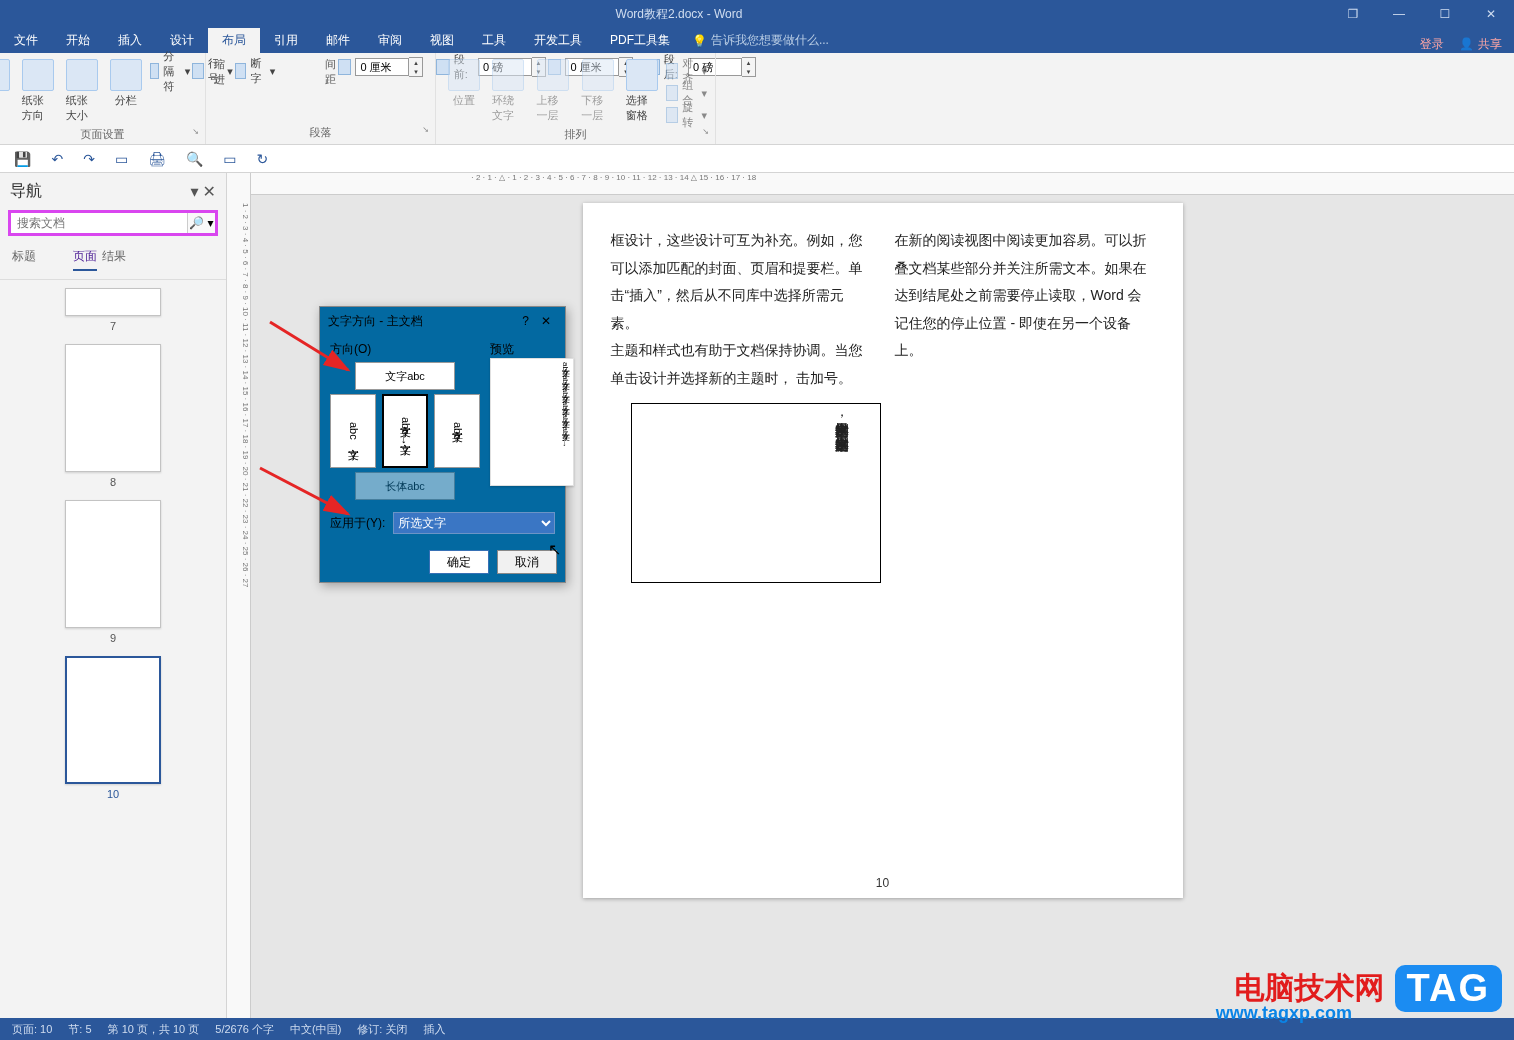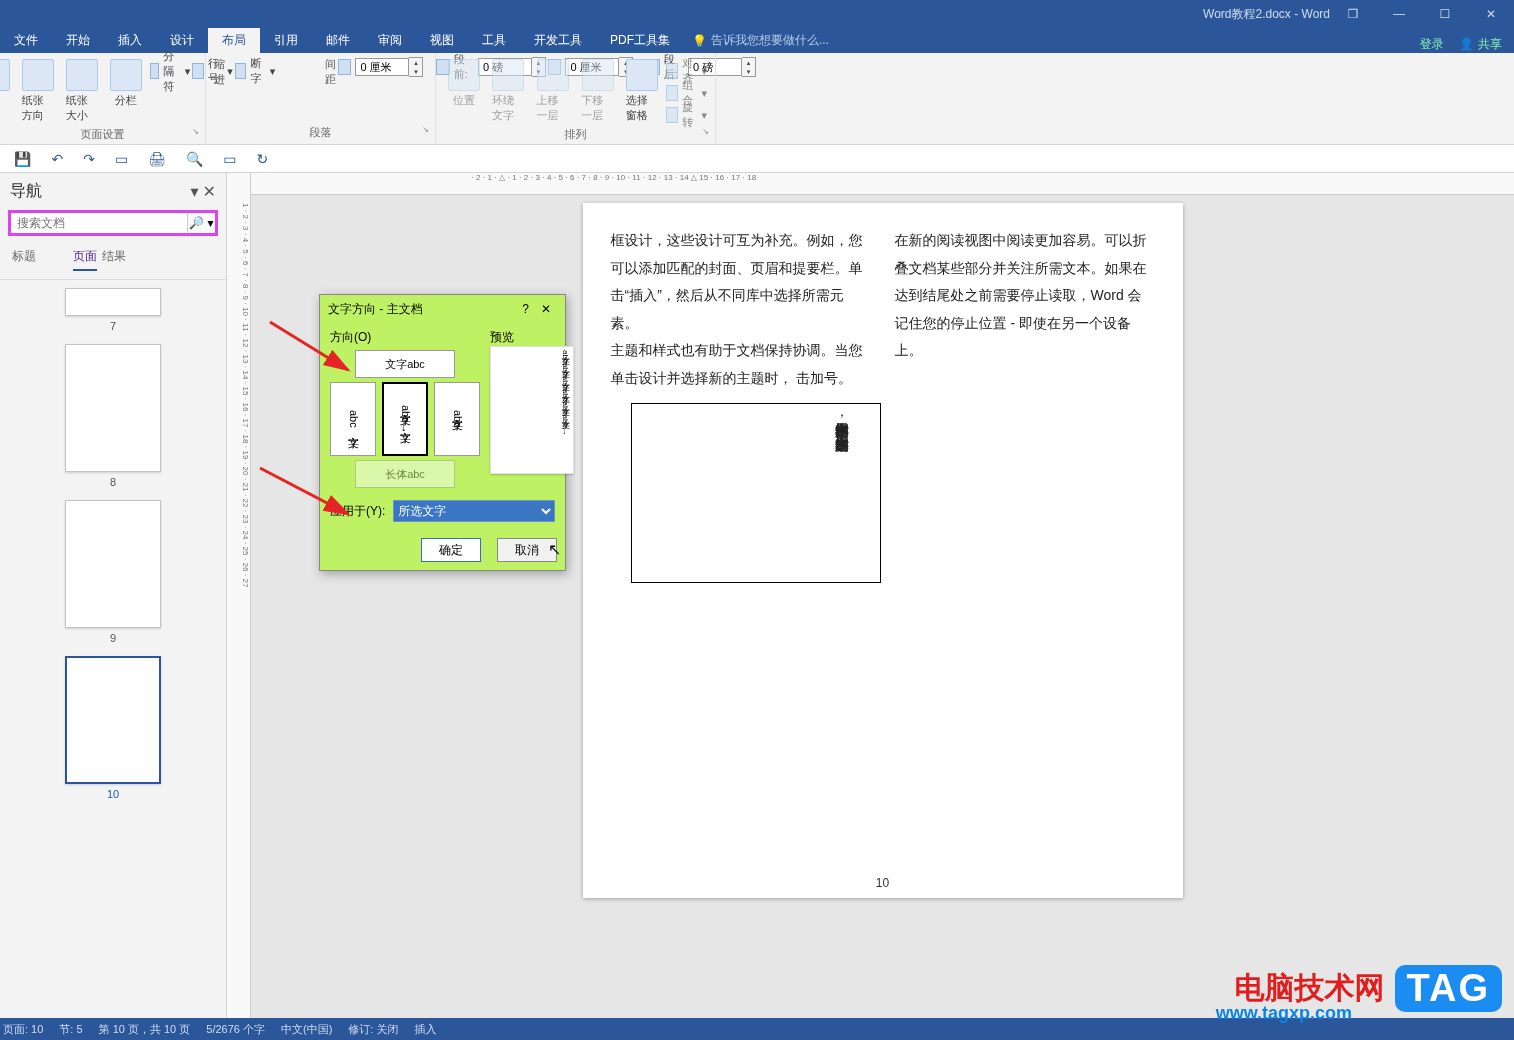--- a/index.html
+++ b/index.html
@@ -7,7 +7,7 @@
 
 
 .titlebar { height: 28px; background: #2b579a; display: flex; align-items: center; color: #d0ddf0; font-size: 12px; }
-.titlebar .title { flex: 1; text-align: right; }
+.titlebar .title { flex: 1; text-align: center; }
 .titlebar .wincontrols { display: flex; gap: 0; }
 .titlebar .wc { width: 46px; height: 28px; display: flex; align-items: center; justify-content: center; color:#d0ddf0; cursor:pointer; }
 

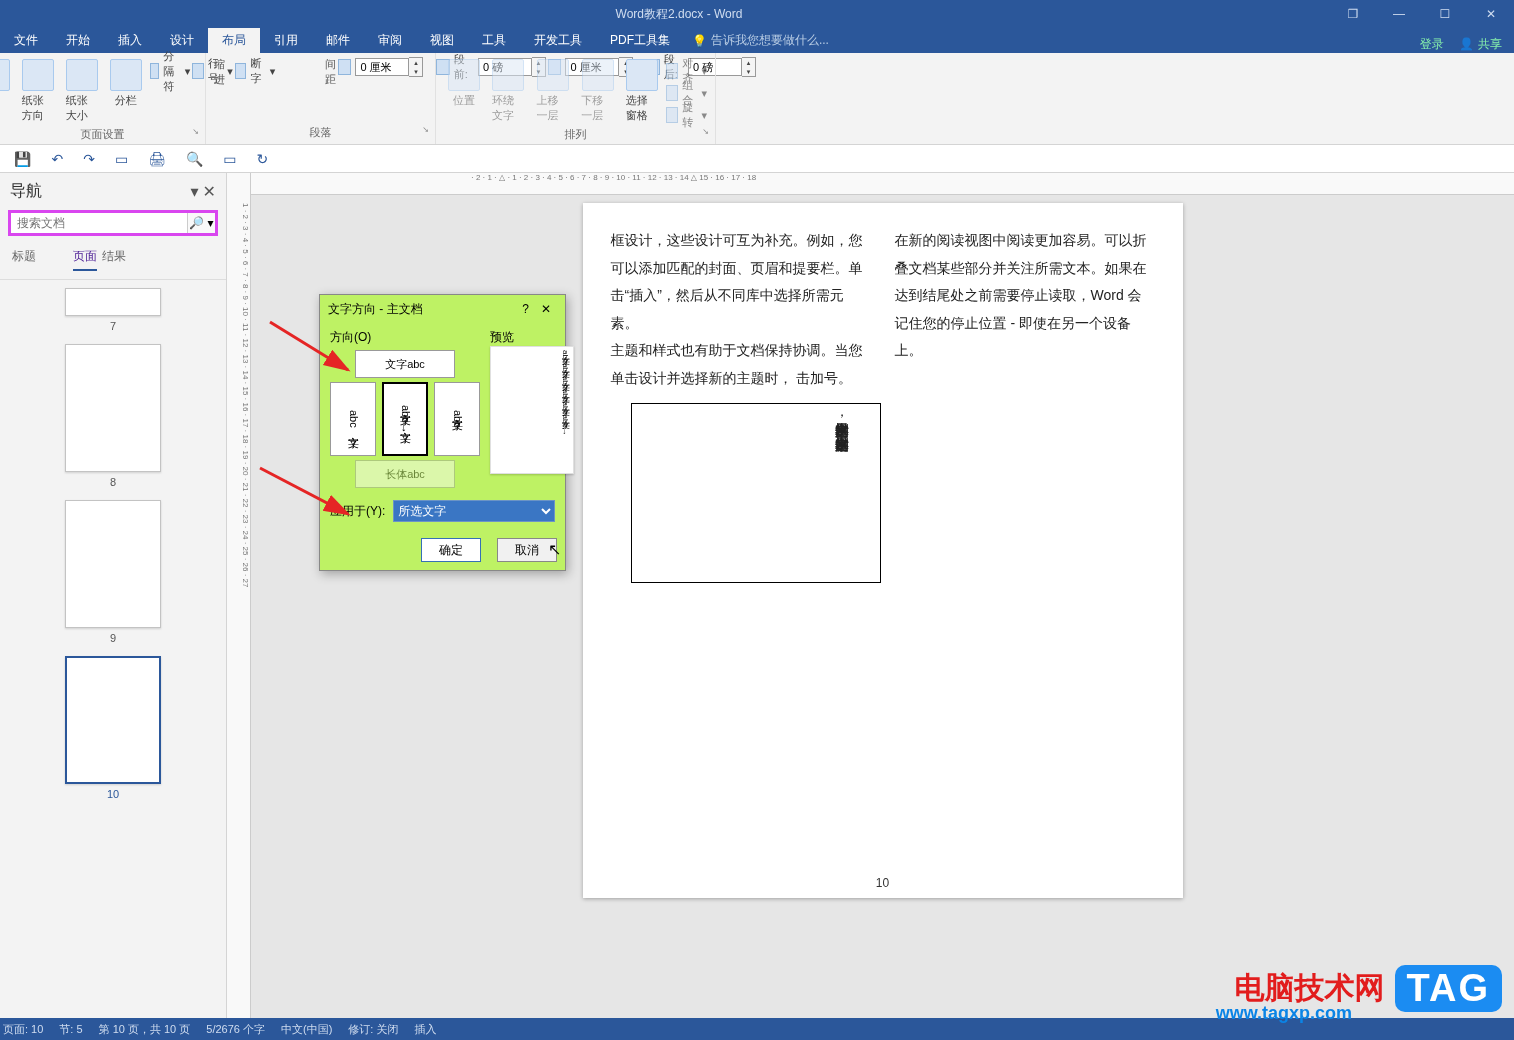--- a/index.html
+++ b/index.html
@@ -15,7 +15,7 @@
 .tabs { height: 25px; background: #2b579a; display: flex; align-items: flex-end; color: #fff; font-size: 12px; }
 .tab { padding: 4px 14px; cursor:pointer; }
 .tab.active { background: #f3f3f3; color: #2b579a; }
-.tabs .right { margin-left: auto; display:flex; gap:16px; padding-right:12px; color:#86efac; }
+.tabs .right { margin-left: auto; display:flex; gap:16px; padding-right:12px; color:#fca5a5; }
 .tabs .tellme { color:#b8cce4; padding:4px 8px; display:flex; gap:4px; align-items:center;}
 
 

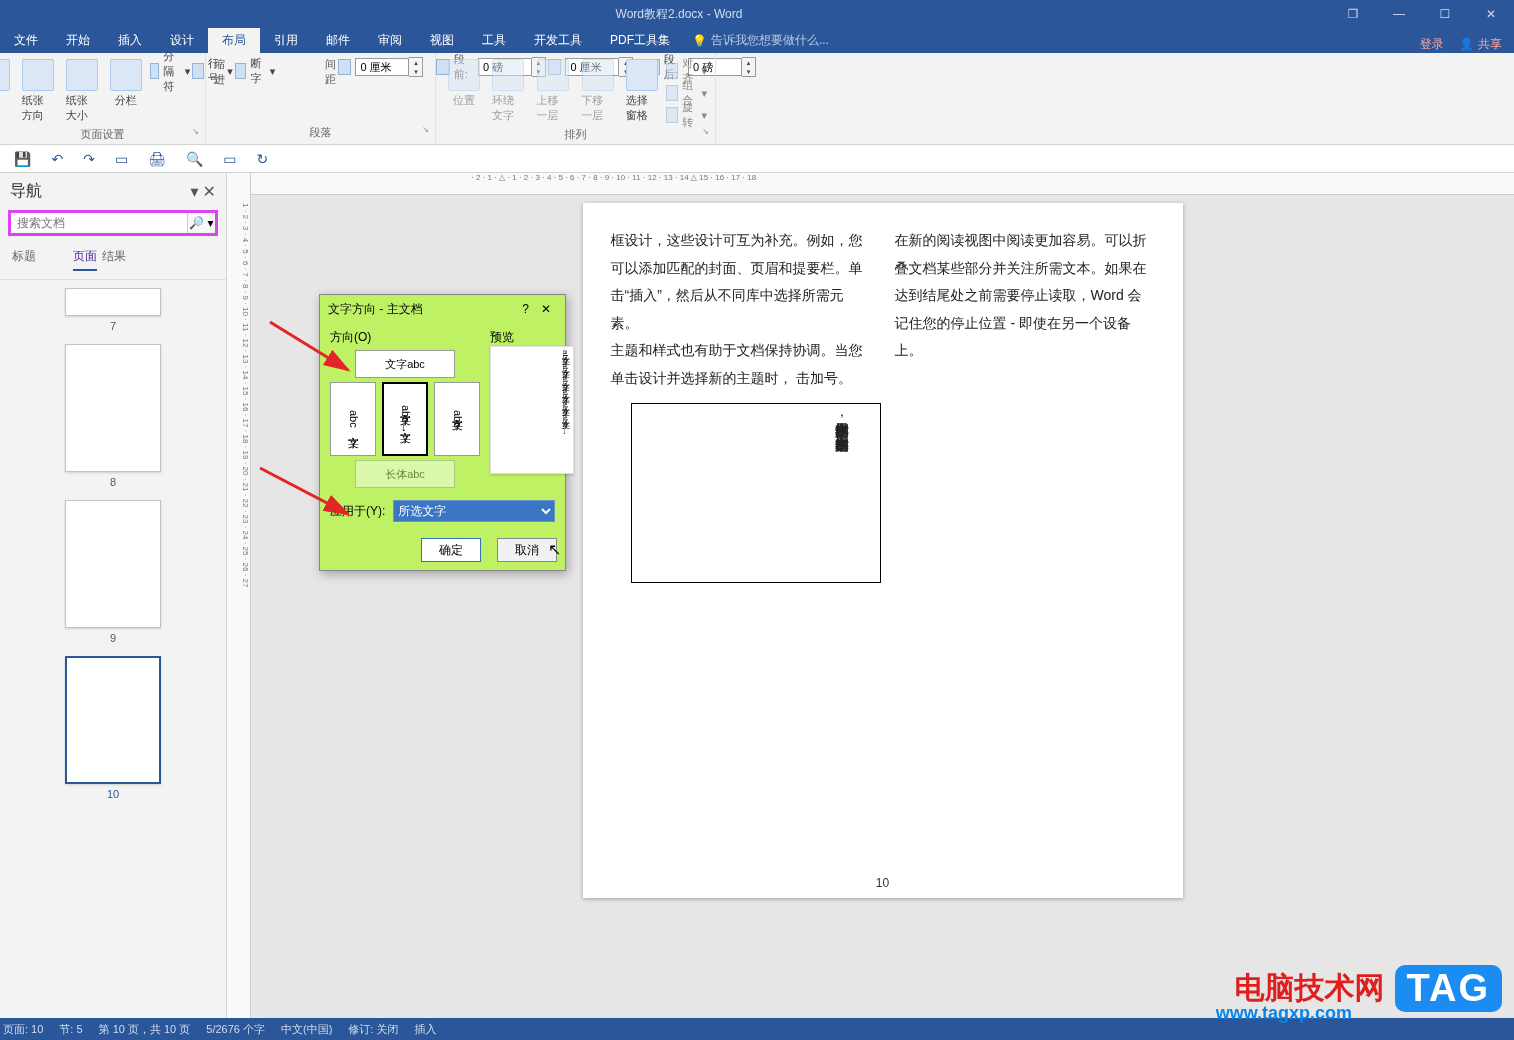--- a/index.html
+++ b/index.html
@@ -67,7 +67,7 @@
 .pnum { position:absolute; bottom:8px; left:50%; transform:translateX(-50%); font-size:12px; color:#333;}
 
 
-.dialog { position:absolute; left:319px; top:294px; width:247px; background:#bef264; border:1px solid #888; box-shadow:2px 3px 10px rgba(0,0,0,.3); font-size:12px; z-index:50;}
+.dialog { position:absolute; left:319px; top:306px; width:247px; background:#0369a1; border:1px solid #888; box-shadow:2px 3px 10px rgba(0,0,0,.3); font-size:12px; z-index:50;}
 .dialog .dtitle { height:28px; display:flex; align-items:center; padding:0 8px; }
 .dialog .dtitle .dt { flex:1;}
 .dialog .dtitle .dx { cursor:pointer; padding:0 6px;}

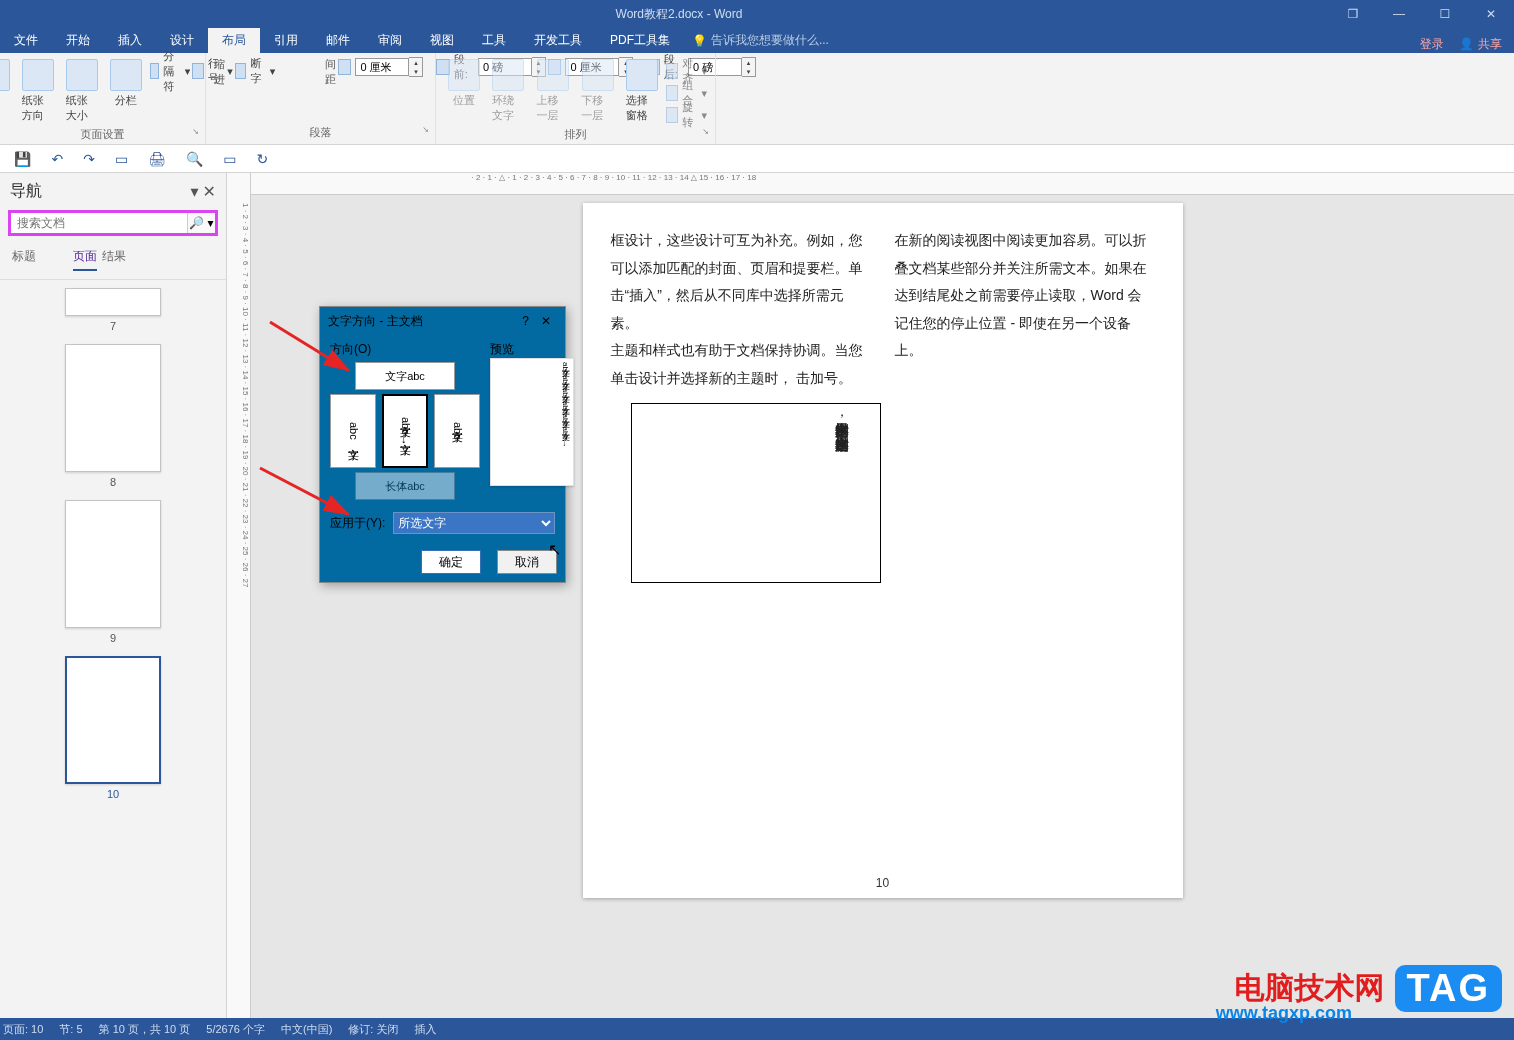--- a/index.html
+++ b/index.html
@@ -80,7 +80,7 @@
 .preview { border:1px solid inset #777; width:84px; height:128px; background:#fff; box-shadow:inset 0 0 0 1px #e0e0e0, 0 1px 2px rgba(0,0,0,.2); writing-mode:vertical-rl; font-size:8px; padding:4px; overflow:hidden;}
 .drow { display:flex; align-items:center; gap:8px; margin-top:8px;}
 .drow select { flex:1; border:1px solid #6b94c6; background:#3a76c4; color:#fff; font-size:12px; height:22px;}
-.dbtns { display:flex; justify-content:flex-end; gap:16px; padding:8px;}
+.dbtns { display:flex; justify-content:flex-end; gap:8px; padding:8px;}
 .dbtn { width:60px; height:24px; border:1px solid #888; background:#f1f1f1; cursor:pointer; font-size:12px;}
 .dbtn.primary { border:1px solid #3670b5; background:#fff;}
 

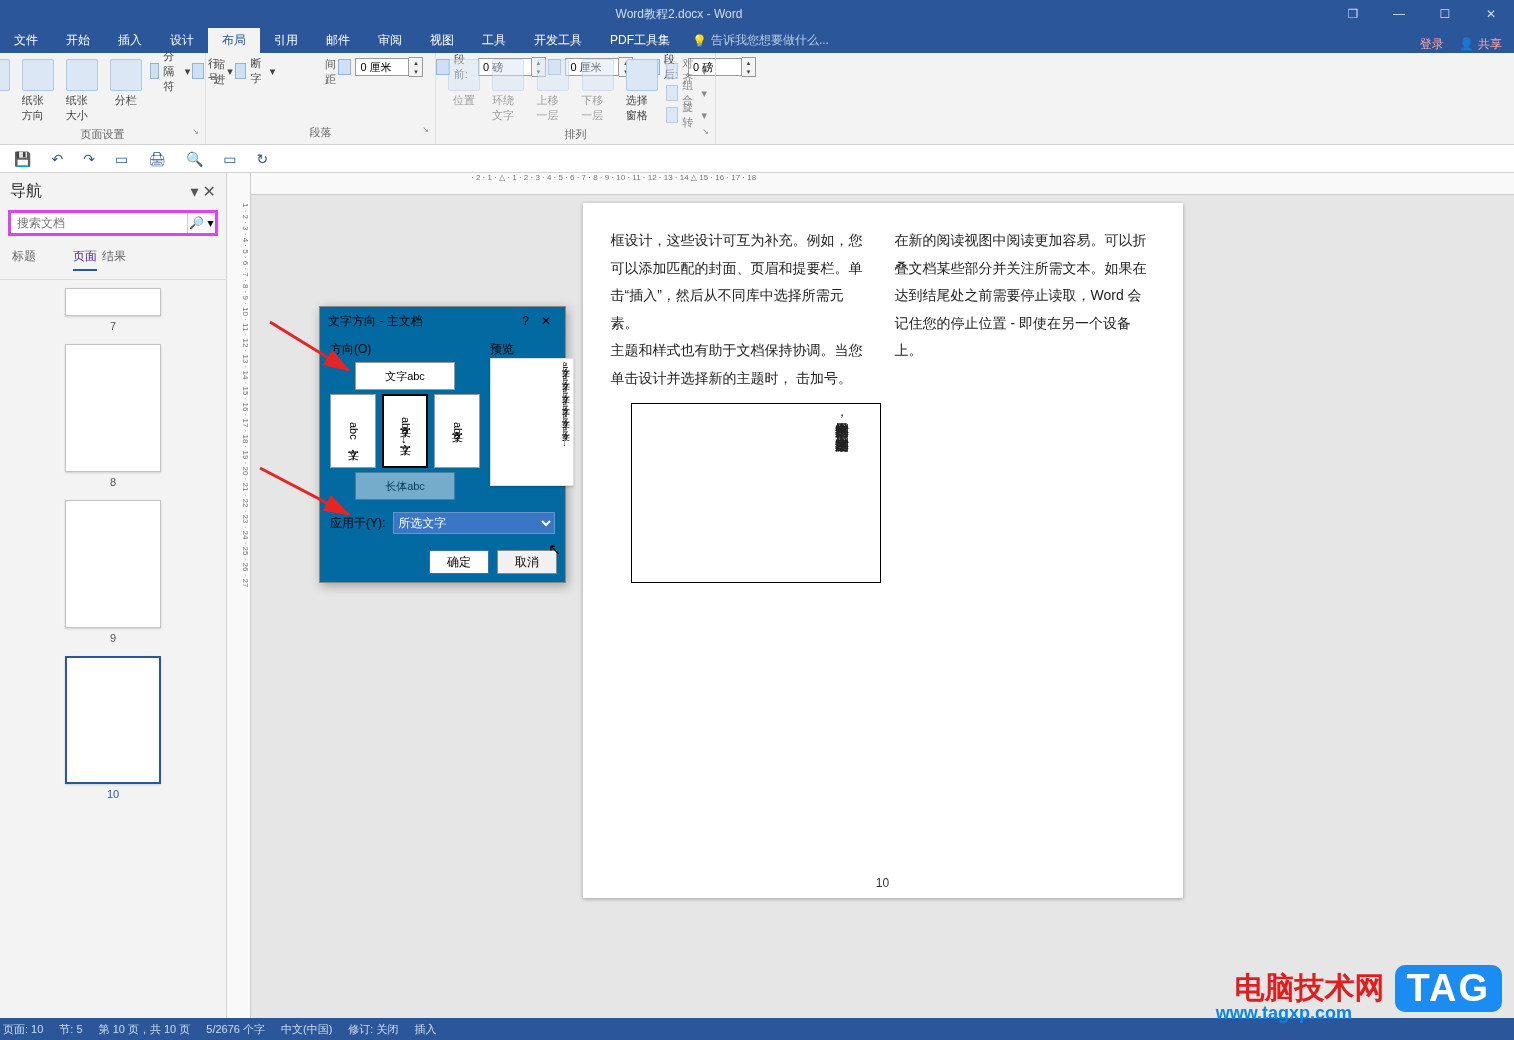--- a/index.html
+++ b/index.html
@@ -89,7 +89,7 @@
 .arrow svg { overflow:visible;}
 
 
-.status { position:absolute; bottom:0; left:0; right:0; height:22px; background:#2b579a; color:#d0ddf0; font-size:11px; display:flex; align-items:center; gap:16px; padding:0 3px;}
+.status { position:absolute; bottom:0; left:0; right:0; height:22px; background:#2b579a; color:#d0ddf0; font-size:11px; display:flex; align-items:center; gap:16px; padding:0 12px;}
 
 
 .wm { position:absolute; right:12px; bottom:28px; z-index:90; display:flex; align-items:center; gap:10px; font-weight:bold;}

